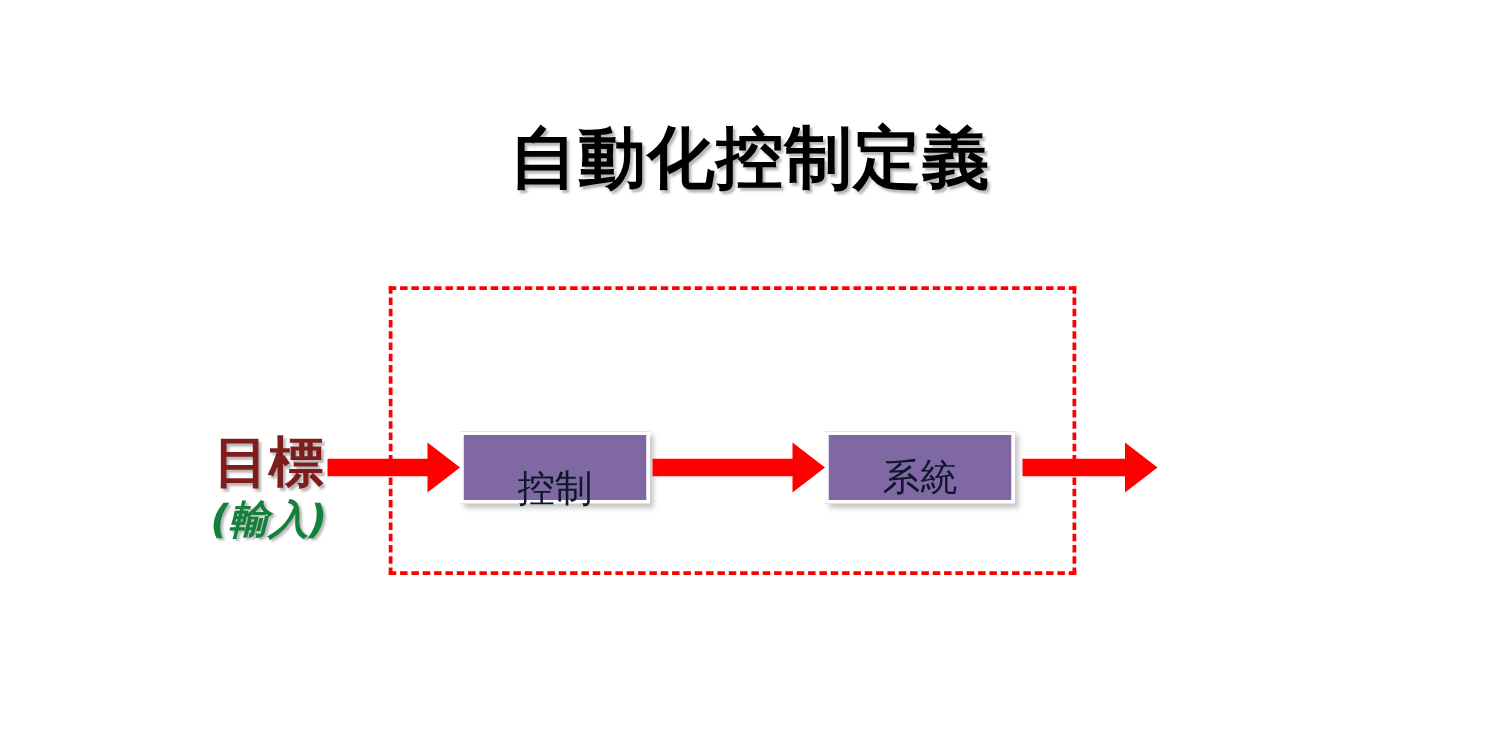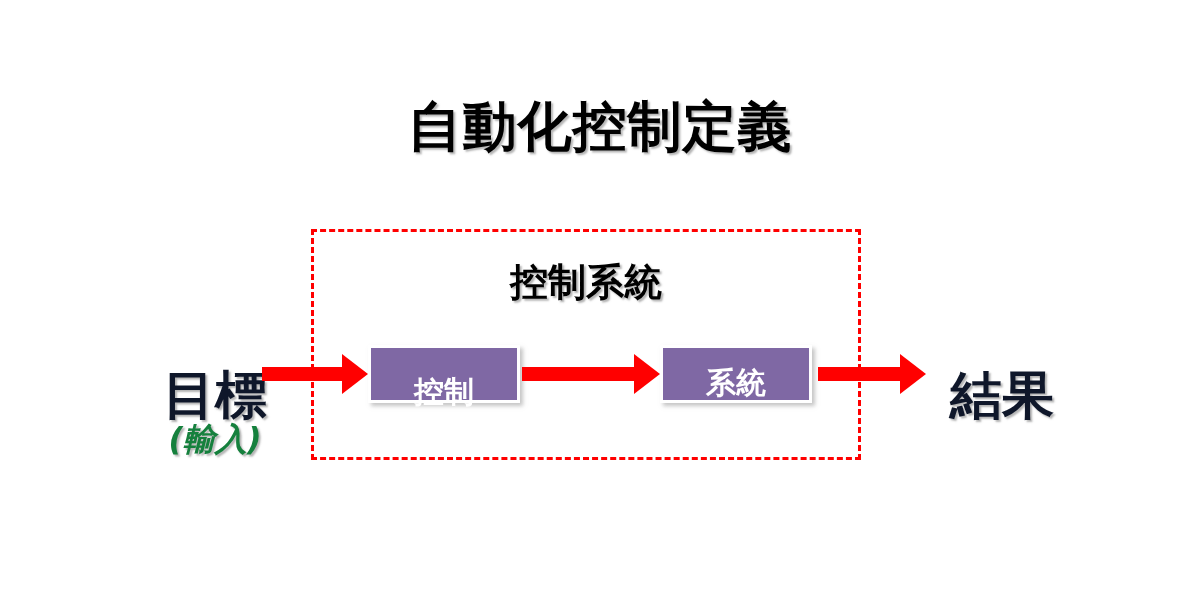--- a/index.html
+++ b/index.html
@@ -155,7 +155,6 @@
 
   <div id="control-system-box"></div>
 
-  <div id="control-system-label">控制系統</div>
 
   <div id="endpoint-input" class="endpoint">
     <span class="main">目標</span>

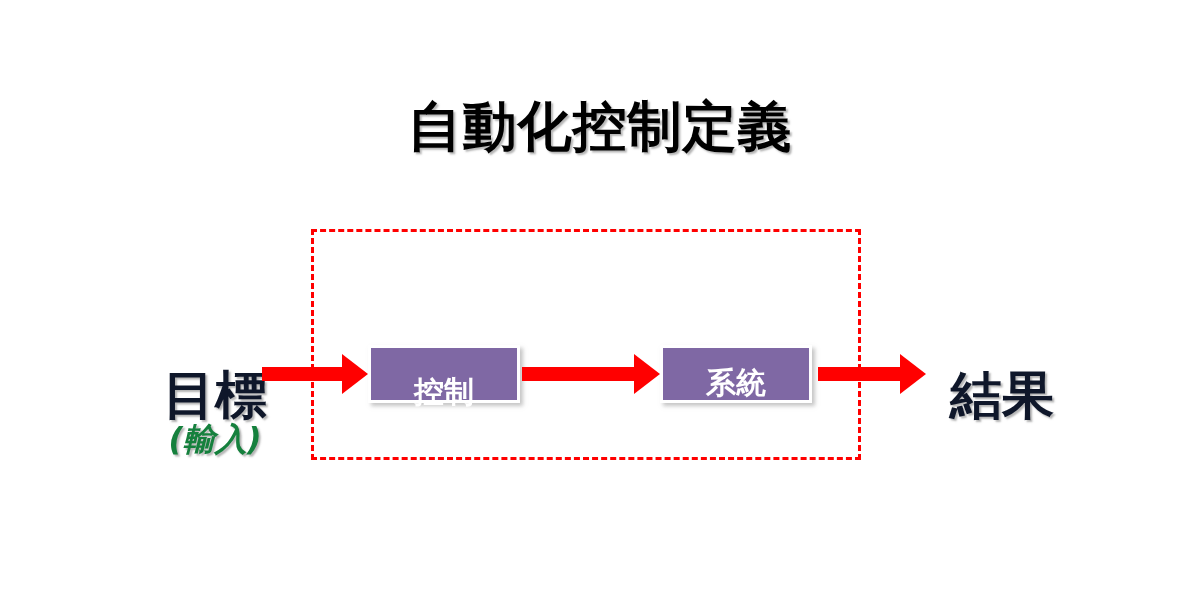--- a/index.html
+++ b/index.html
@@ -127,12 +127,11 @@
   }
   .endpoint .main {
     display: block;
-    font-size: 52px;
+    font-size: 44px;
     line-height: 52px;
     font-weight: bold;
-    color: #0f172a;
+    color: #7f1d1d;
     text-shadow: 2px 2px 2px rgba(130,130,130,0.6);
-    margin-top: 24px;
   }
   .endpoint .sub {
     display: block;

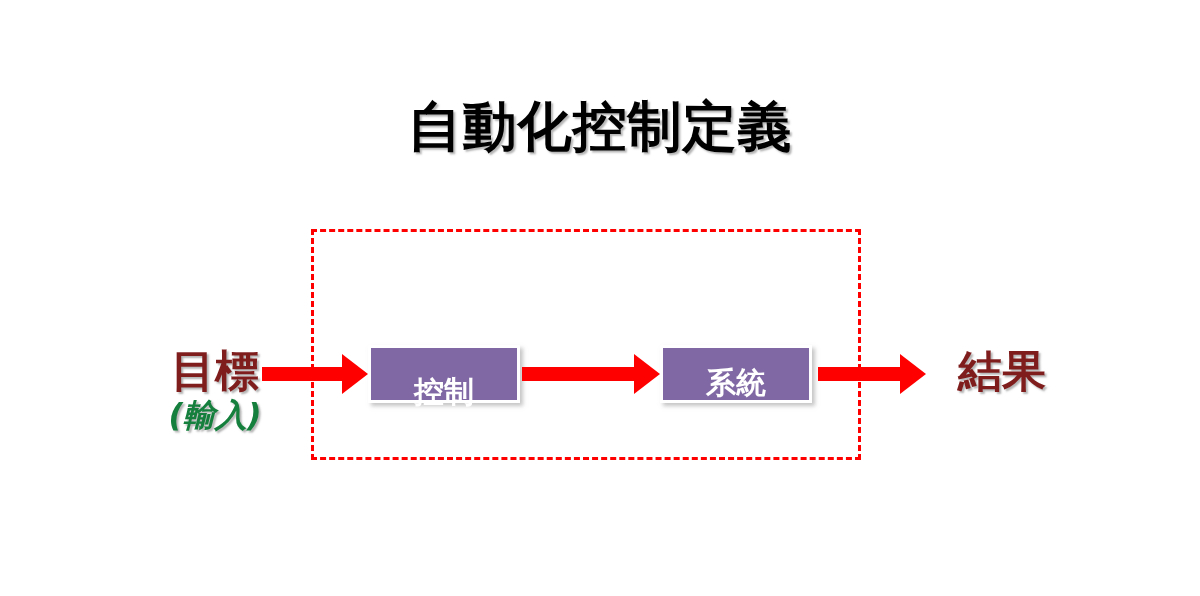--- a/index.html
+++ b/index.html
@@ -77,8 +77,8 @@
   .proc-block .proc-label {
     font-size: 30px;
     line-height: 34px;
-    color: #ffffff;
-    font-weight: bold;
+    color: #0f172a;
+    font-weight: normal;
     white-space: nowrap;
     margin-top: 36px;
   }

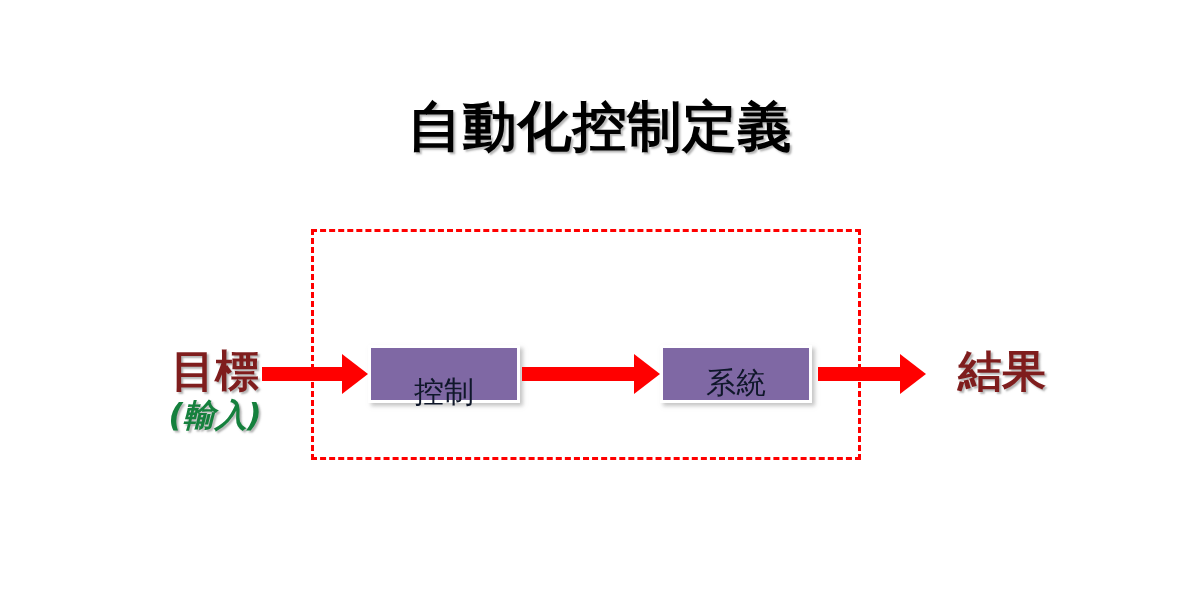--- a/index.html
+++ b/index.html
@@ -184,7 +184,6 @@
   </div>
 
   <div id="endpoint-output" class="endpoint">
-    <span class="main">結果</span>
   </div>
 
 </div>

